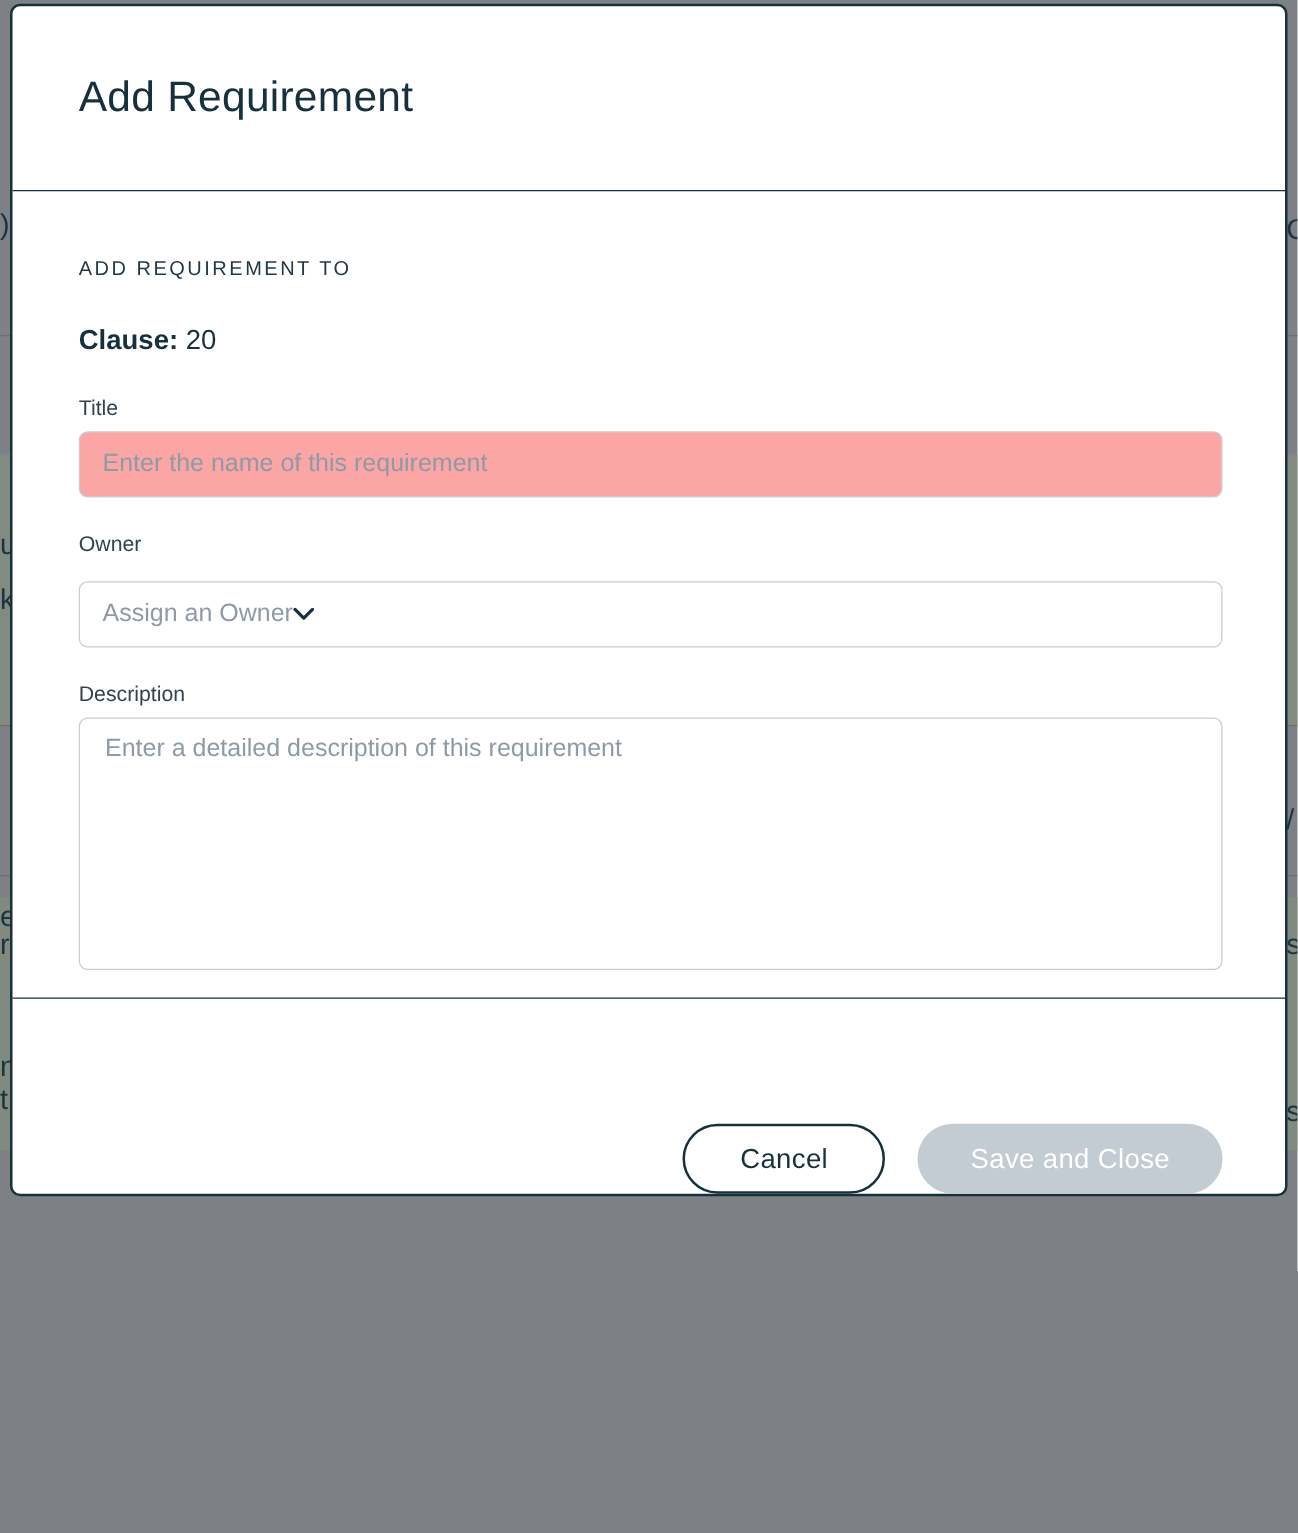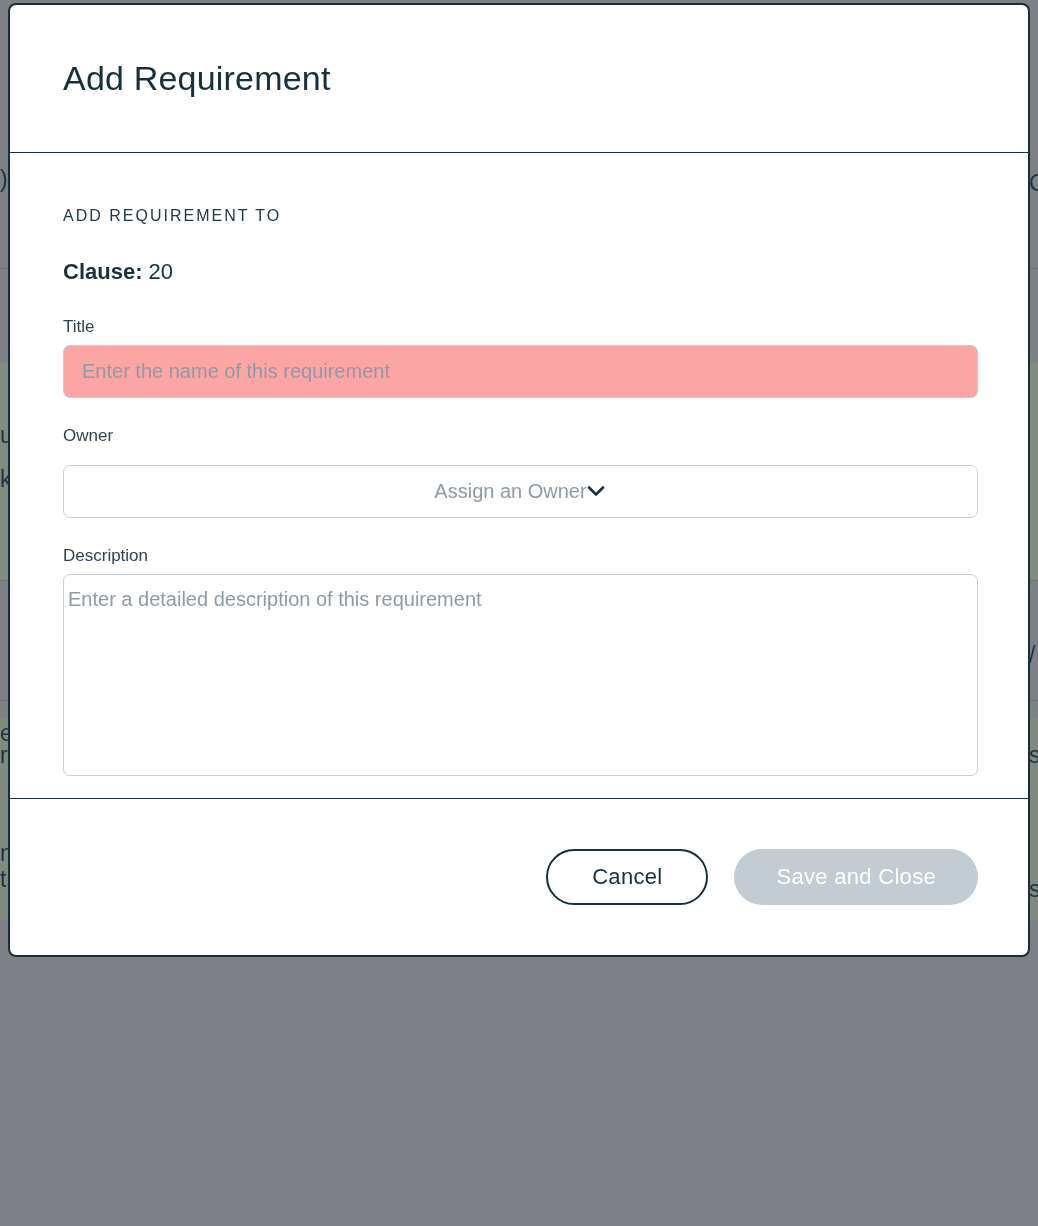--- a/index.html
+++ b/index.html
@@ -60,7 +60,7 @@
   .select-input{
     width:100%;height:53px;box-sizing:border-box;
     border:1px solid #c9ced4;border-radius:7px;padding:0 20px 0 18px;
-    display:flex;align-items:center;justify-content:center;
+    display:flex;align-items:center;justify-content:flex-start;
     font-size:20px;background:#fff;cursor:pointer;margin-top:19px;
   }
   .select-placeholder{color:#8e9aa6}

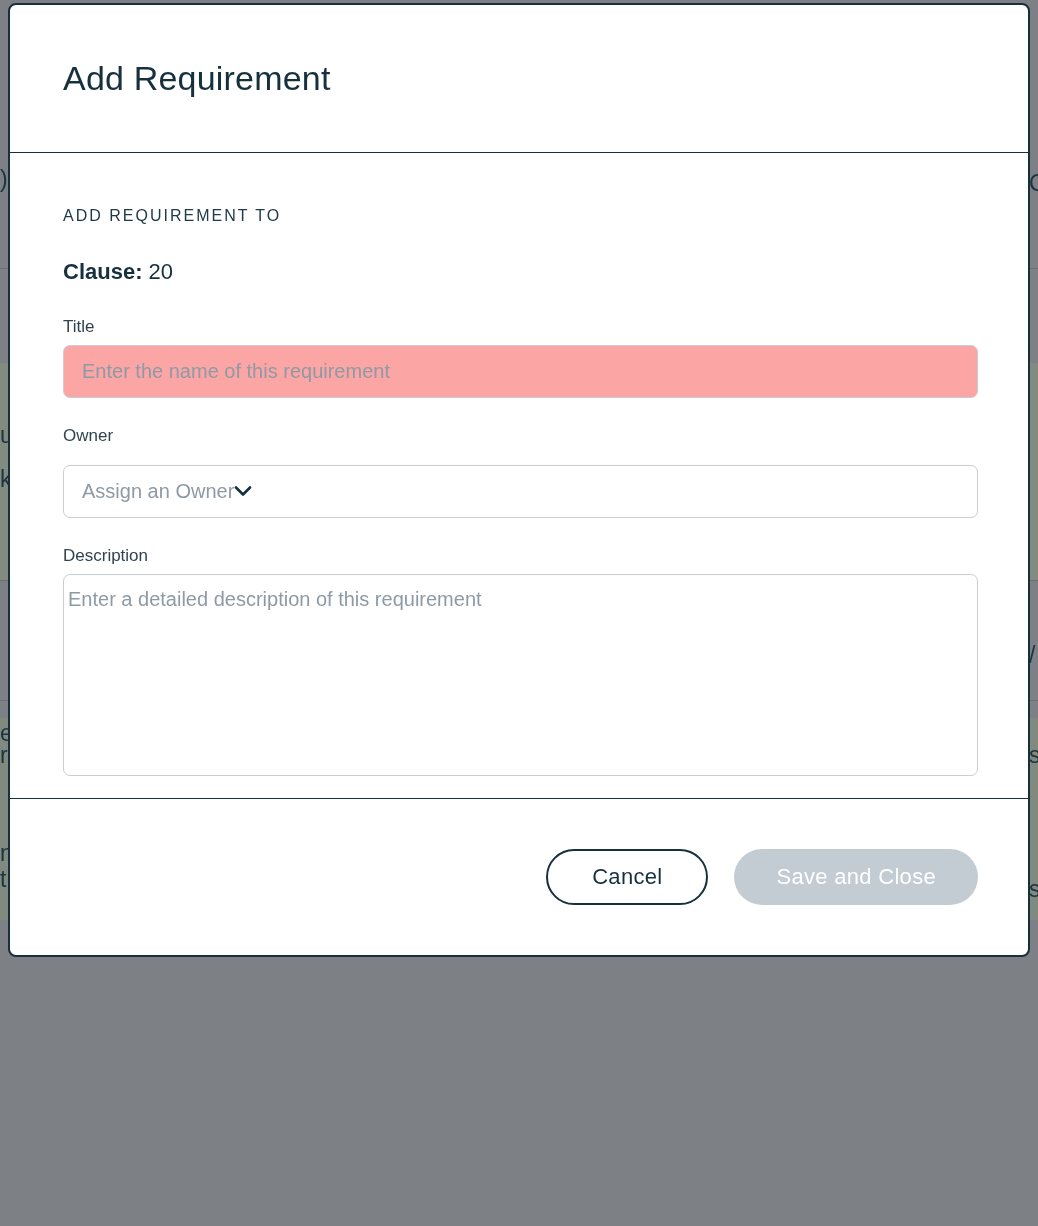--- a/index.html
+++ b/index.html
@@ -67,7 +67,7 @@
   .chevron{flex:none;display:flex;align-items:center}
   .text-area{
     display:block;width:100%;box-sizing:border-box;
-    border:1px solid #c9ced4;border-radius:7px;padding:13px 4px;
+    border:1px solid #c9ced4;border-radius:7px;padding:13px 20px;
     font-size:20px;color:#0f766e;font-family:inherit;resize:none;outline:none;
   }
   .ta-description{height:202px}

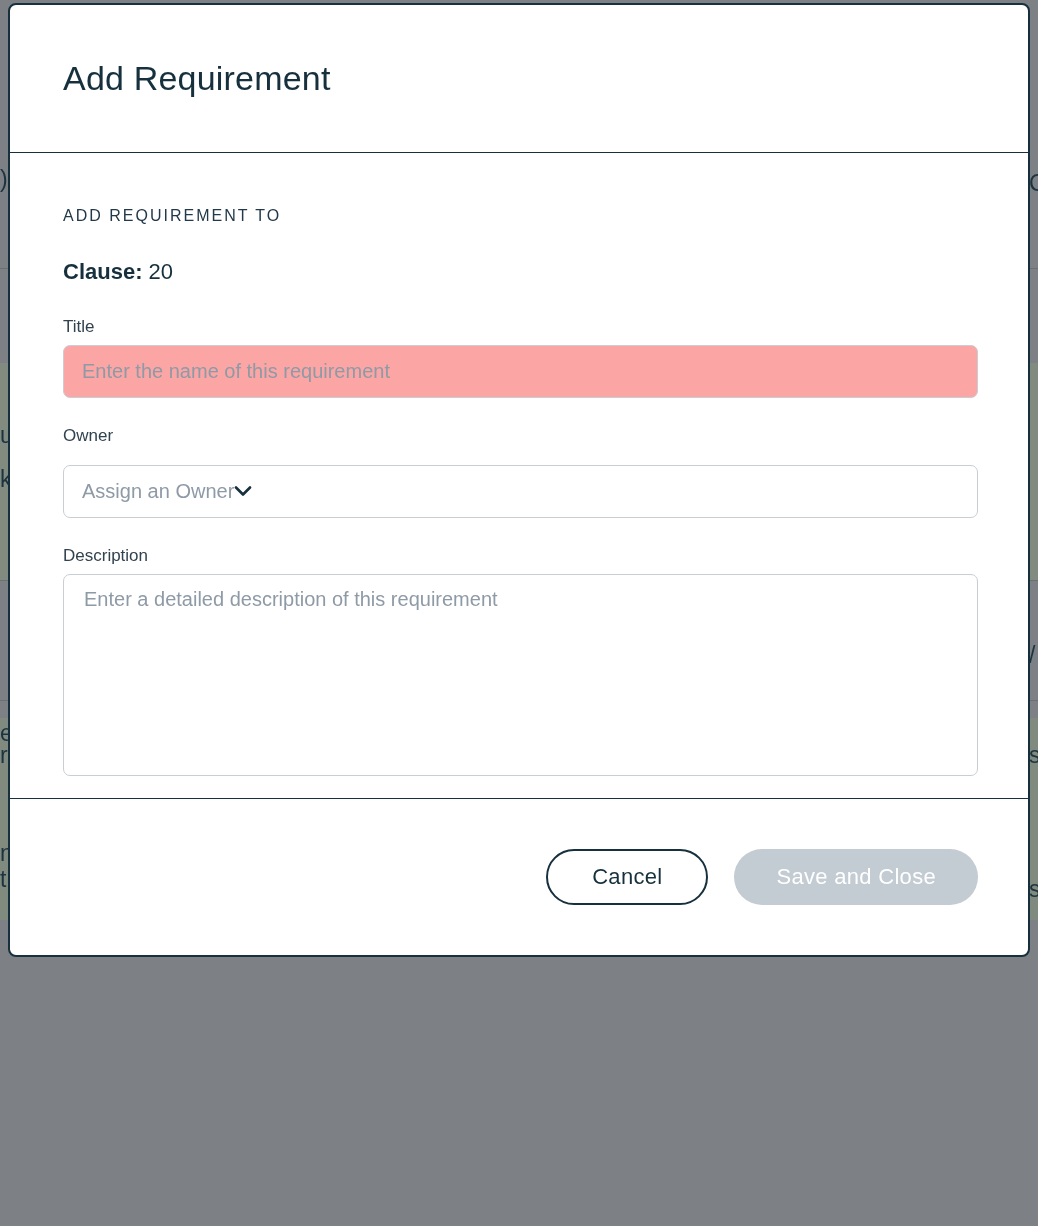--- a/index.html
+++ b/index.html
@@ -75,7 +75,7 @@
   .modal-footer{
     flex:none;height:157px;box-sizing:border-box;
     border-top:1px solid #16303e;
-    display:flex;align-items:center;justify-content:flex-end;gap:26px;
+    display:flex;align-items:flex-end;justify-content:flex-end;gap:26px;
     padding:0 50px;
   }
   .btn{

